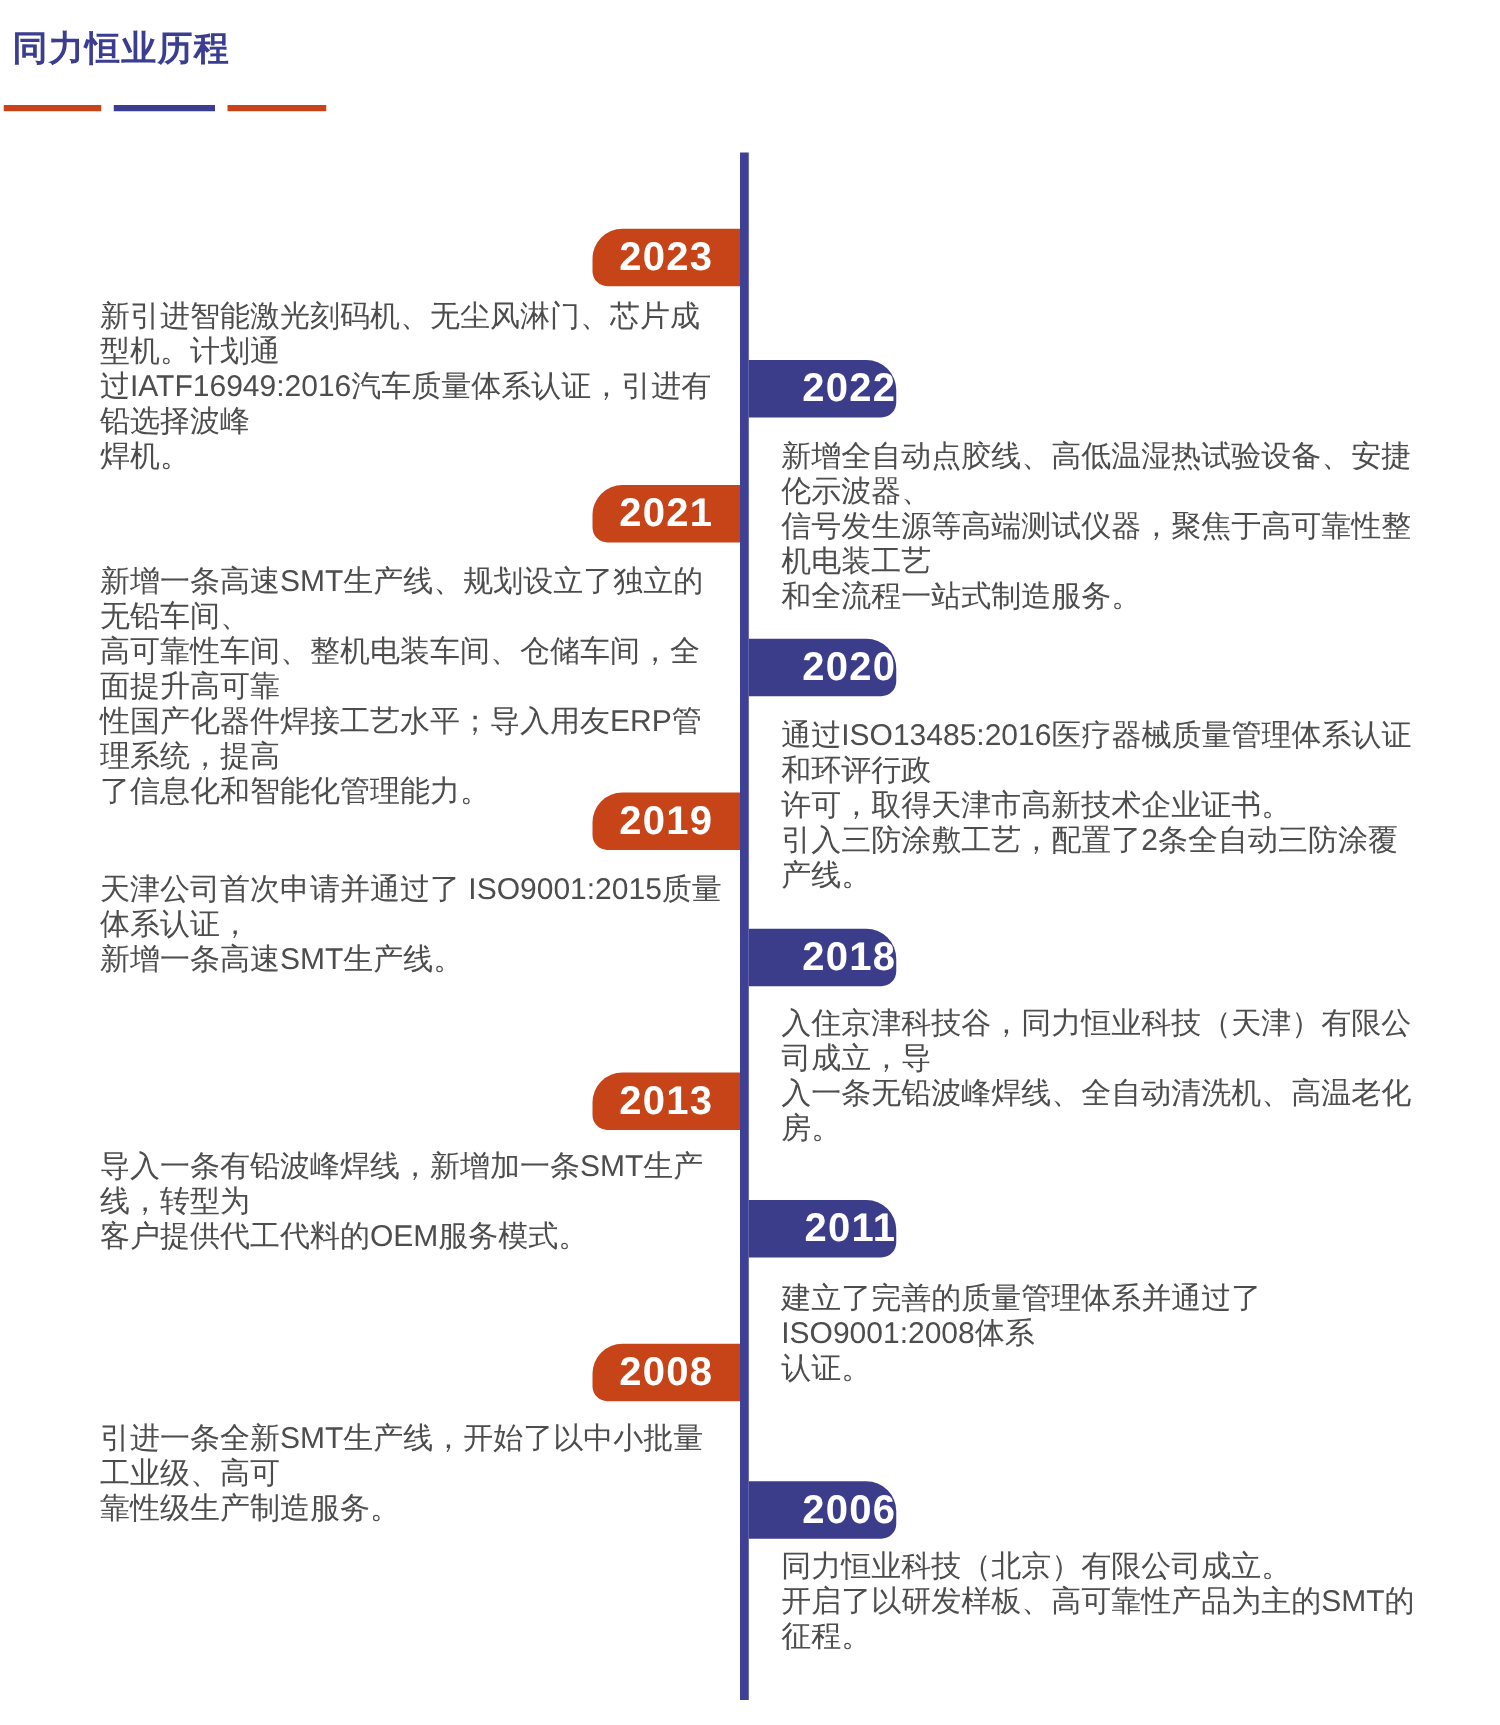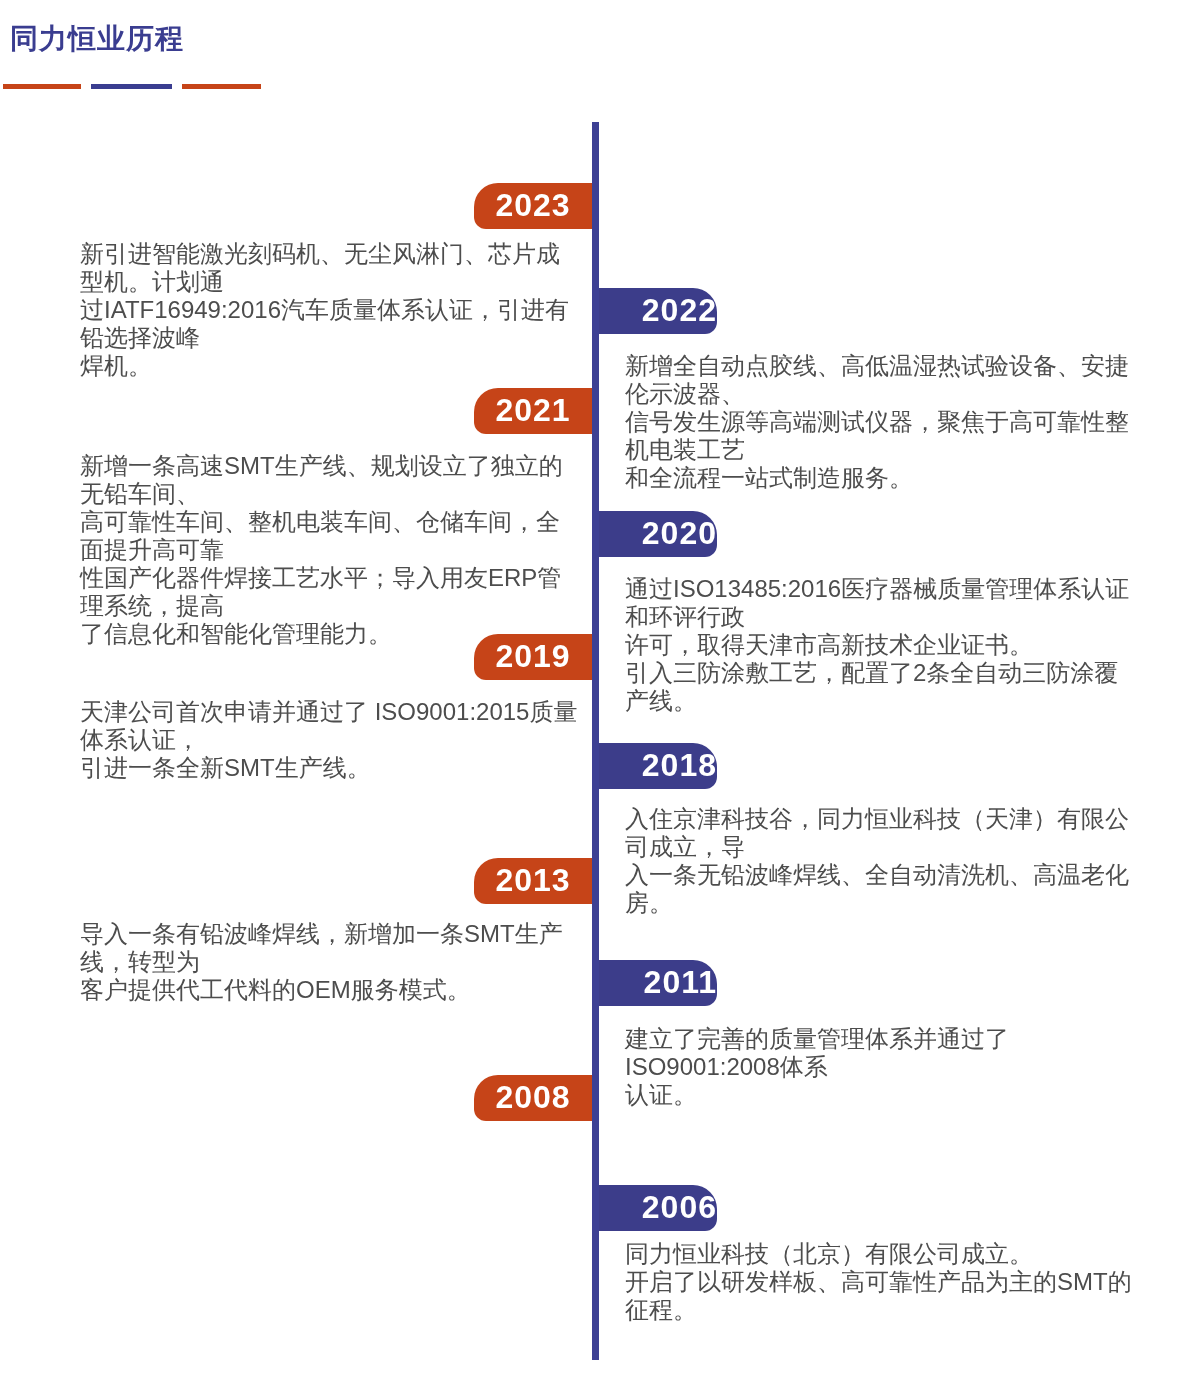--- a/index.html
+++ b/index.html
@@ -121,7 +121,7 @@
 
   <div class="badge left" style="top:634px">2019</div>
   <div class="mtext left" style="top:698px">天津公司首次申请并通过了 ISO9001:2015质量体系认证，
-引进一条全新SMT生产线。</div>
+新增一条高速SMT生产线。</div>
 
   <div class="badge right" style="top:743px">2018</div>
   <div class="mtext right" style="top:805px">入住京津科技谷，同力恒业科技（天津）有限公司成立，导

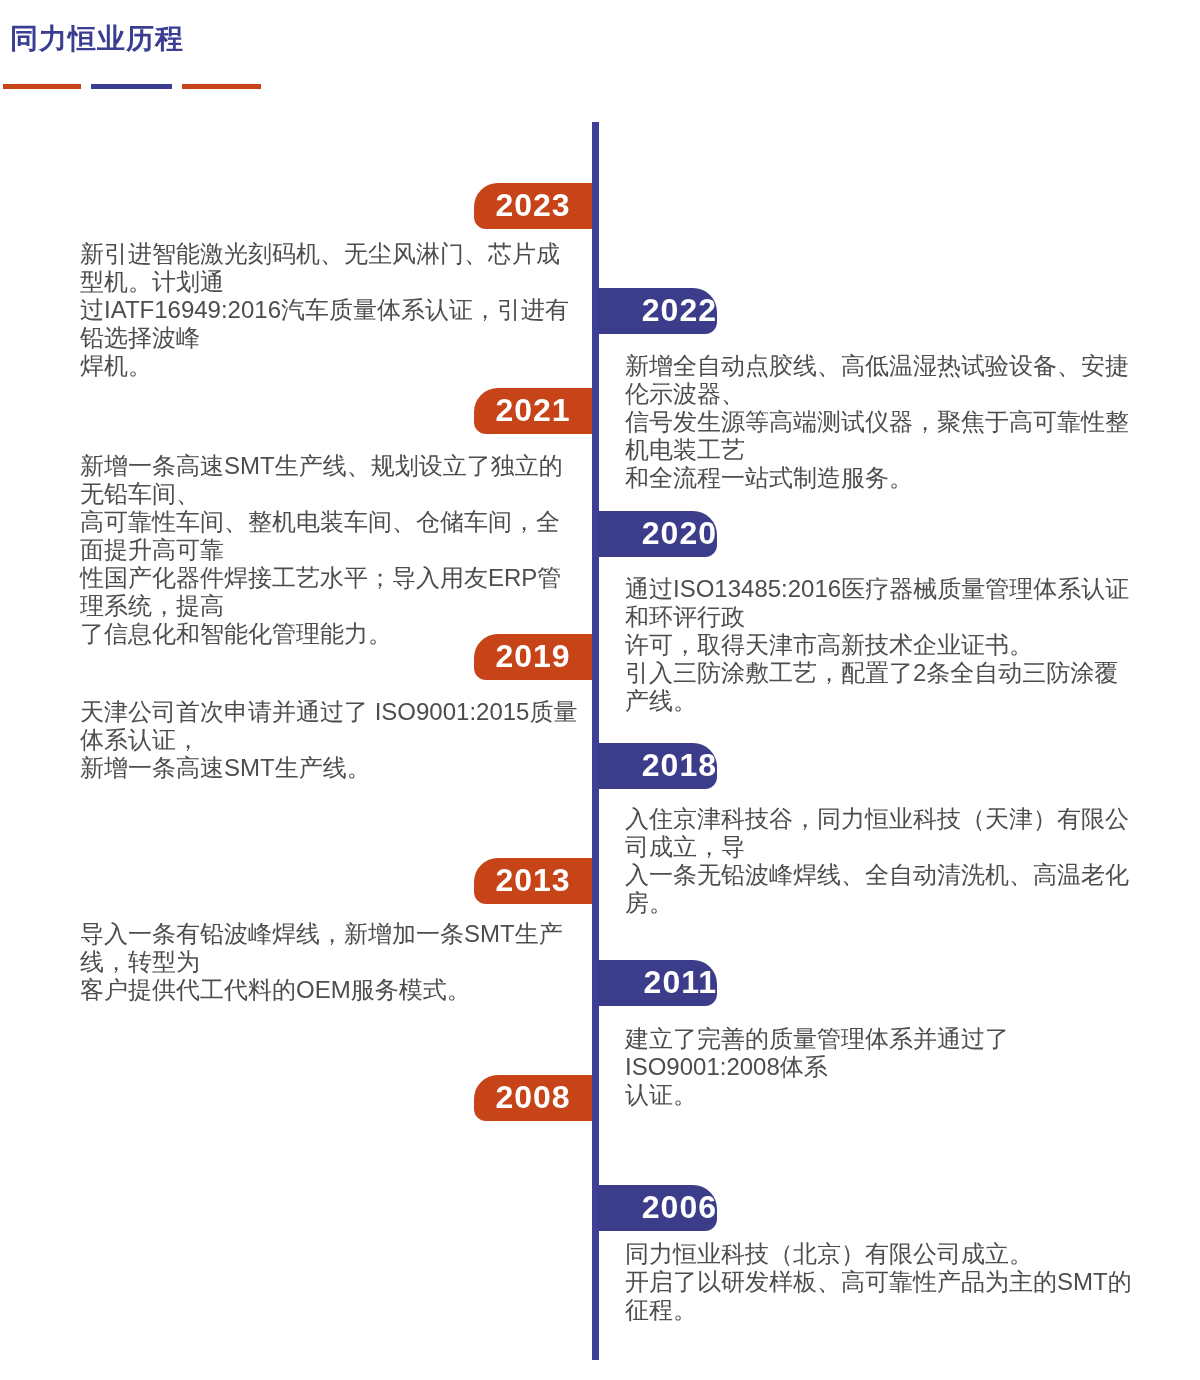--- a/index.html
+++ b/index.html
@@ -136,6 +136,8 @@
 认证。</div>
 
   <div class="badge left" style="top:1075px">2008</div>
+  <div class="mtext left" style="top:1137px">引进一条全新SMT生产线，开始了以中小批量工业级、高可
+靠性级生产制造服务。</div>
 
   <div class="badge right" style="top:1185px">2006</div>
   <div class="mtext right" style="top:1240px">同力恒业科技（北京）有限公司成立。

